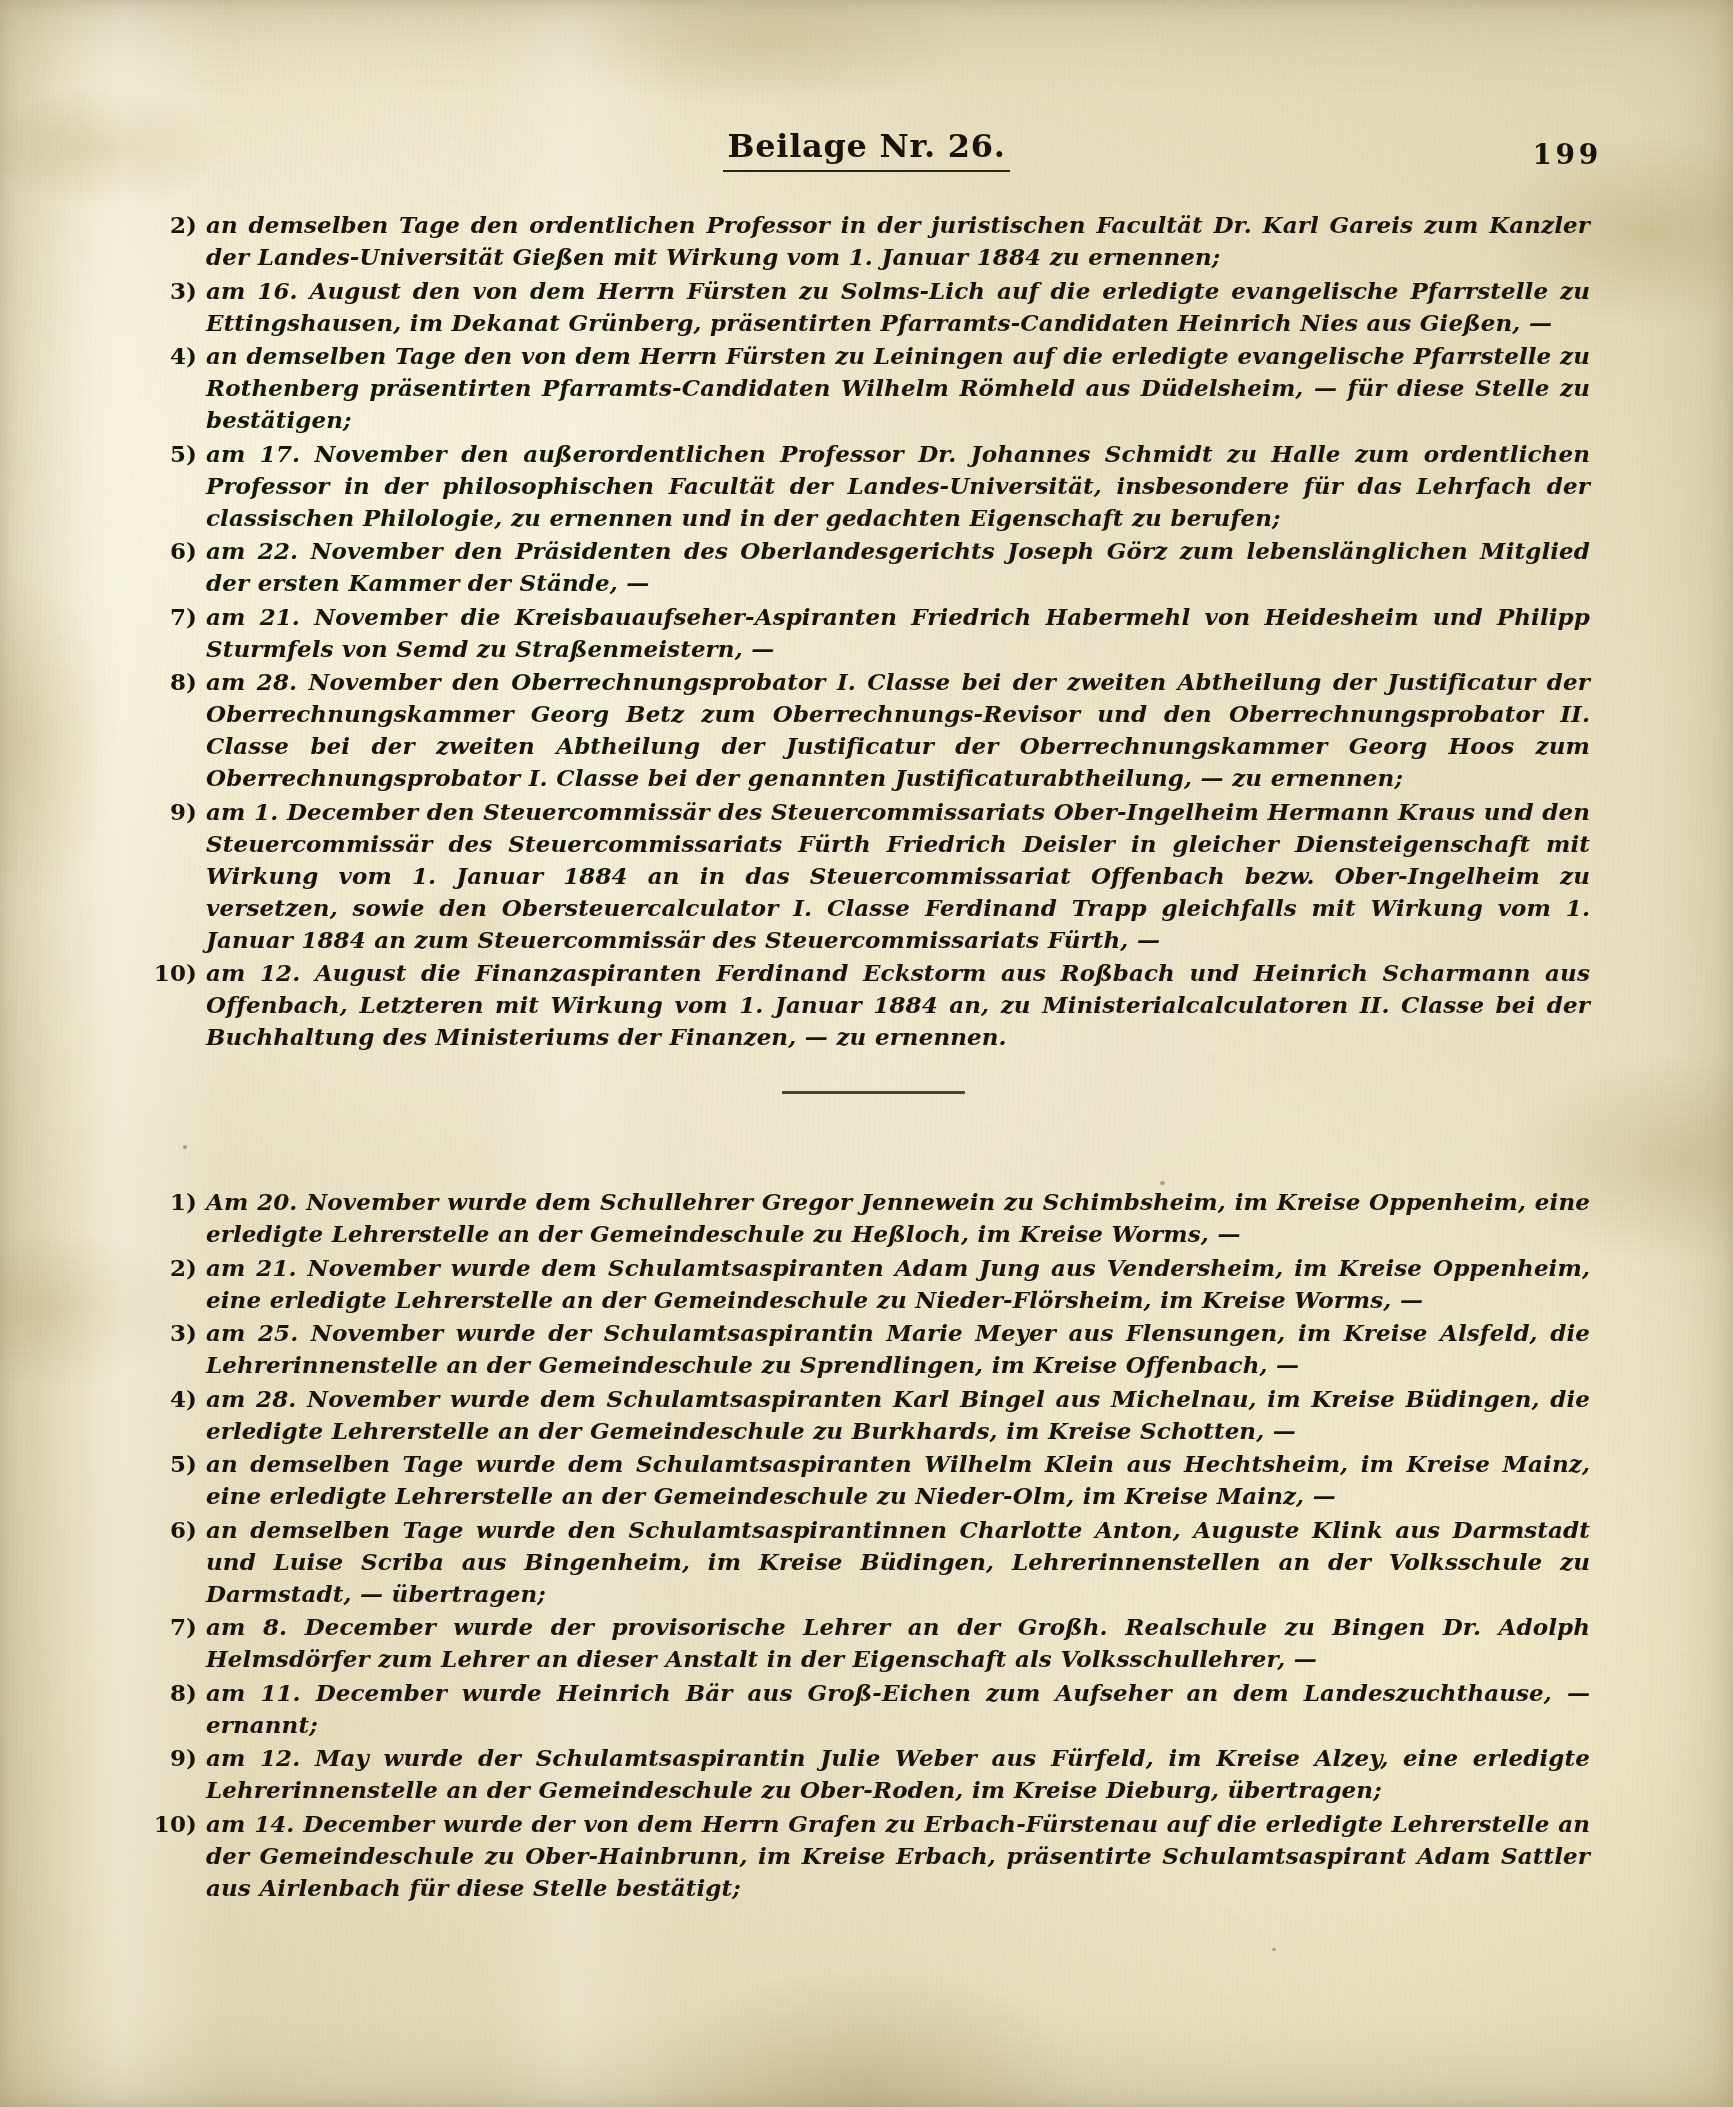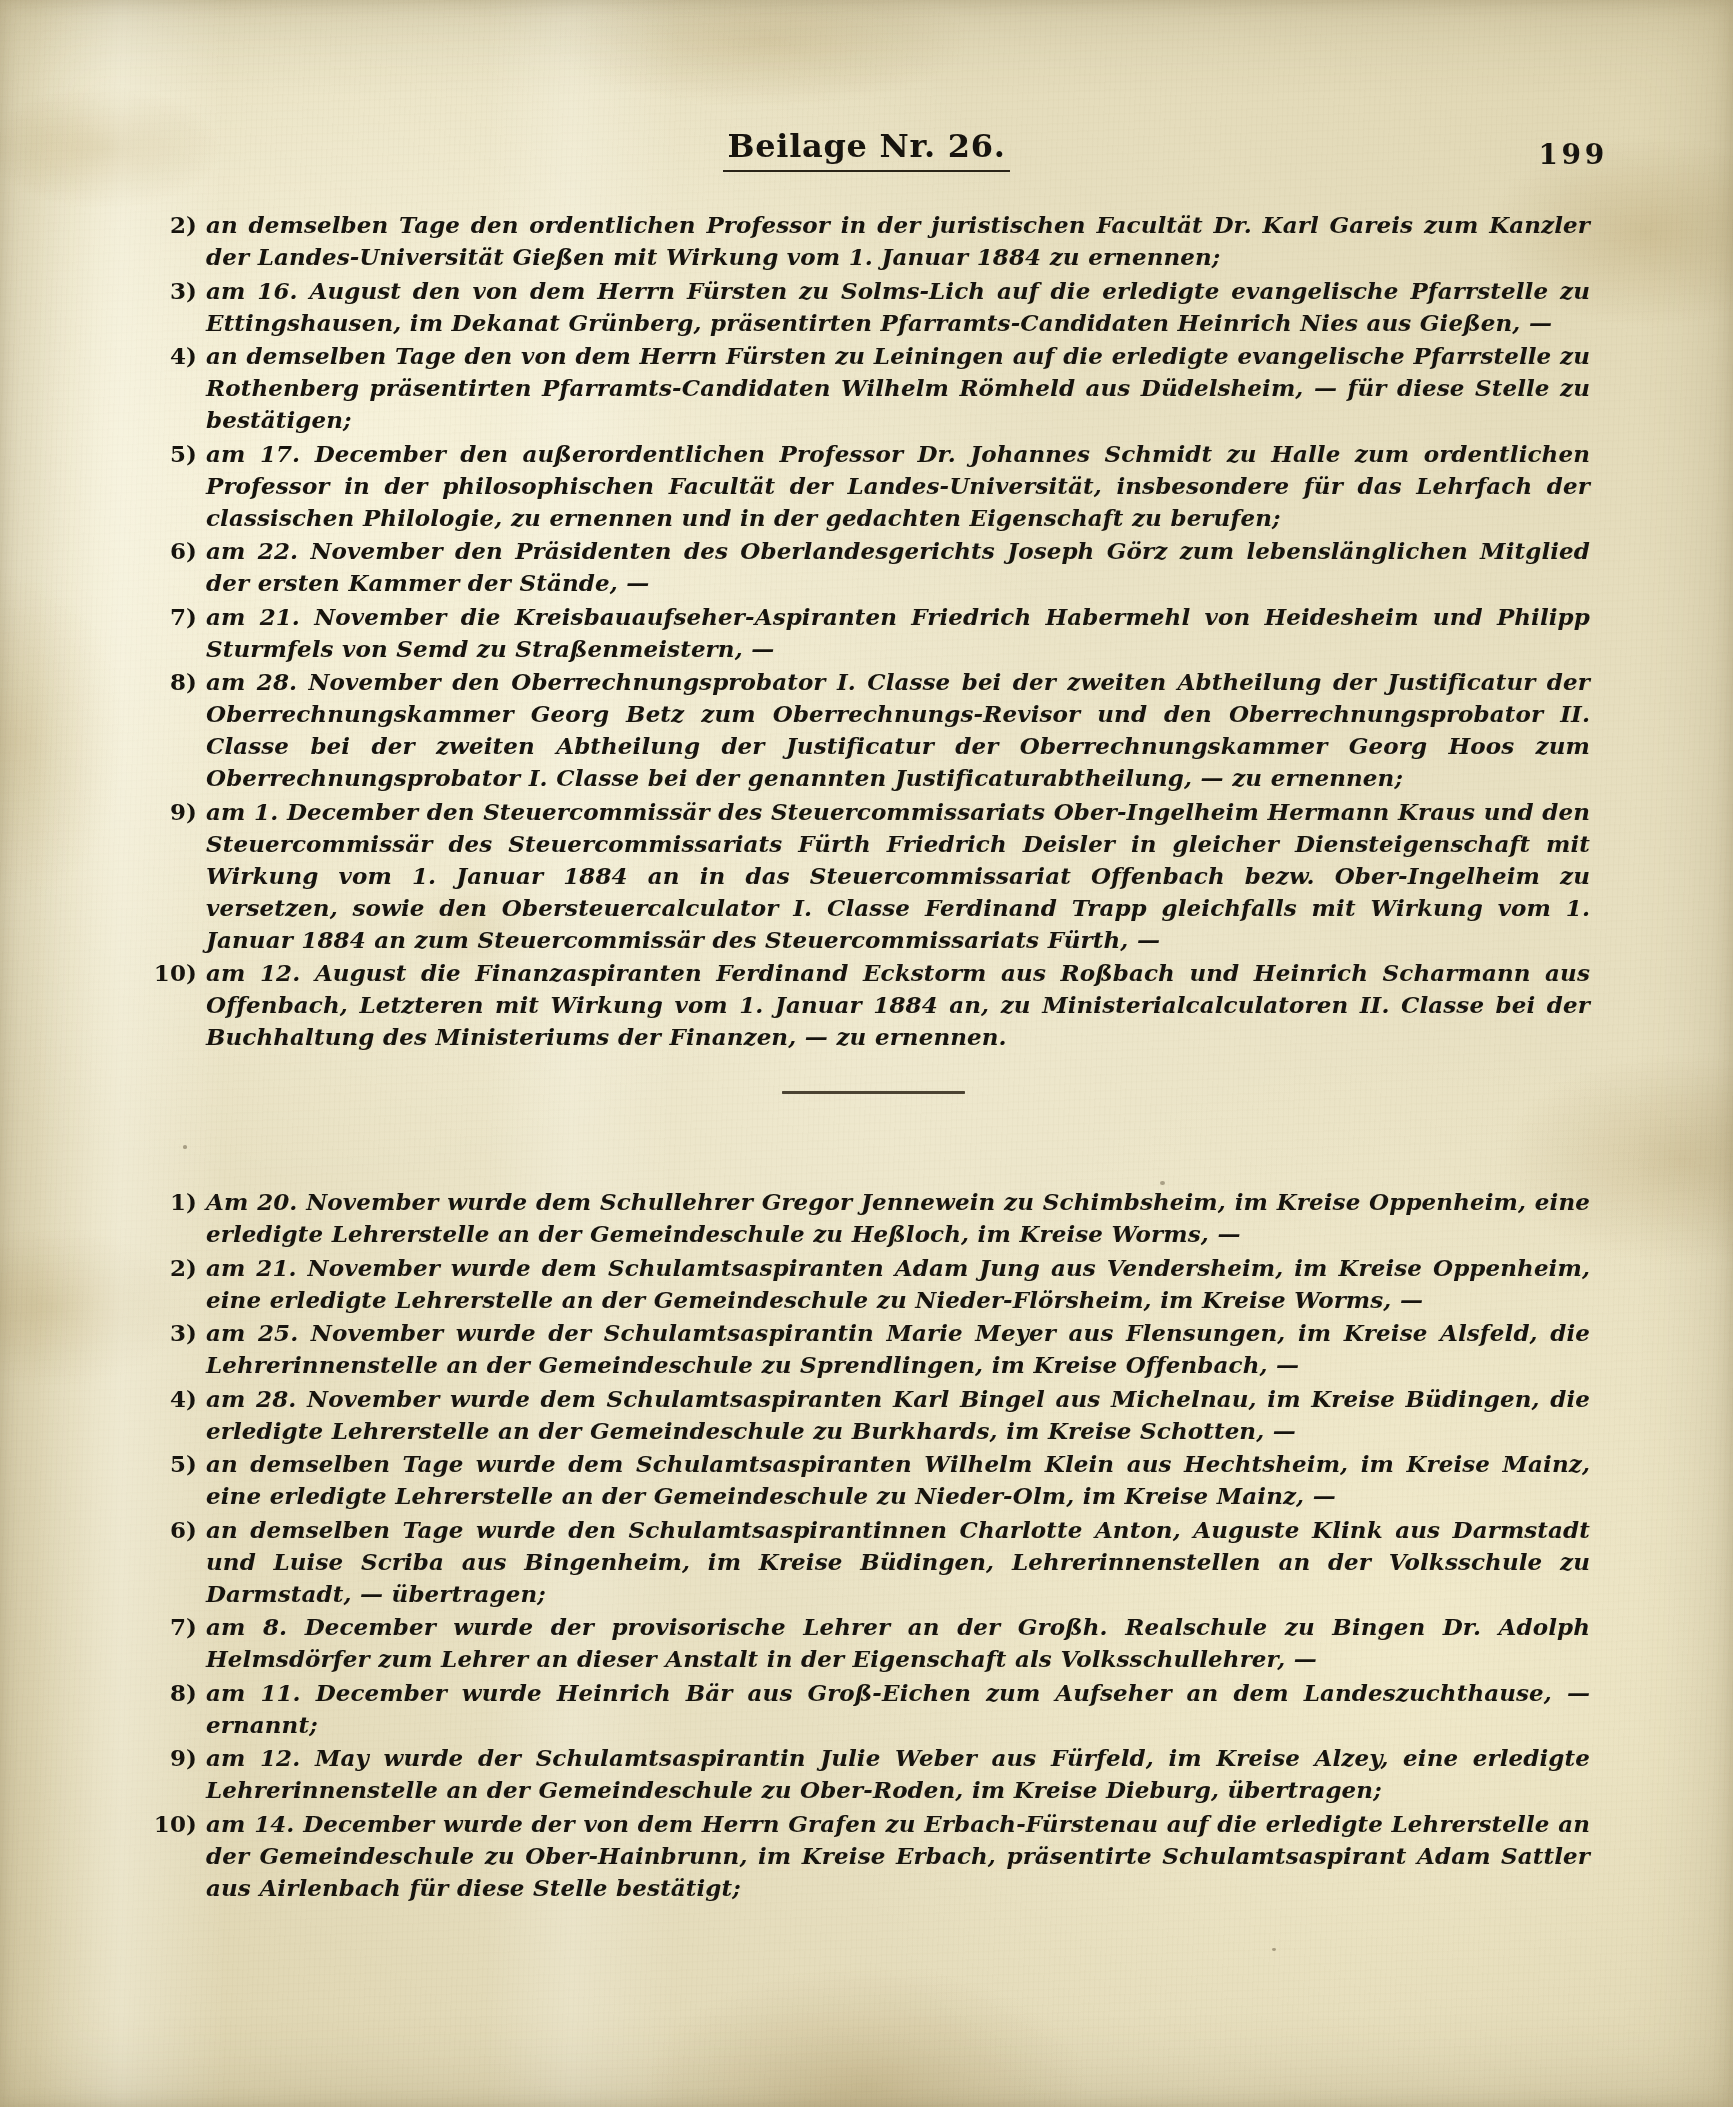--- a/index.html
+++ b/index.html
@@ -67,7 +67,7 @@
   .content {
     position: relative;
     z-index: 3;
-    padding: 0 8px;
+    padding: 0 14px;
   }
 
   header.doc-head {

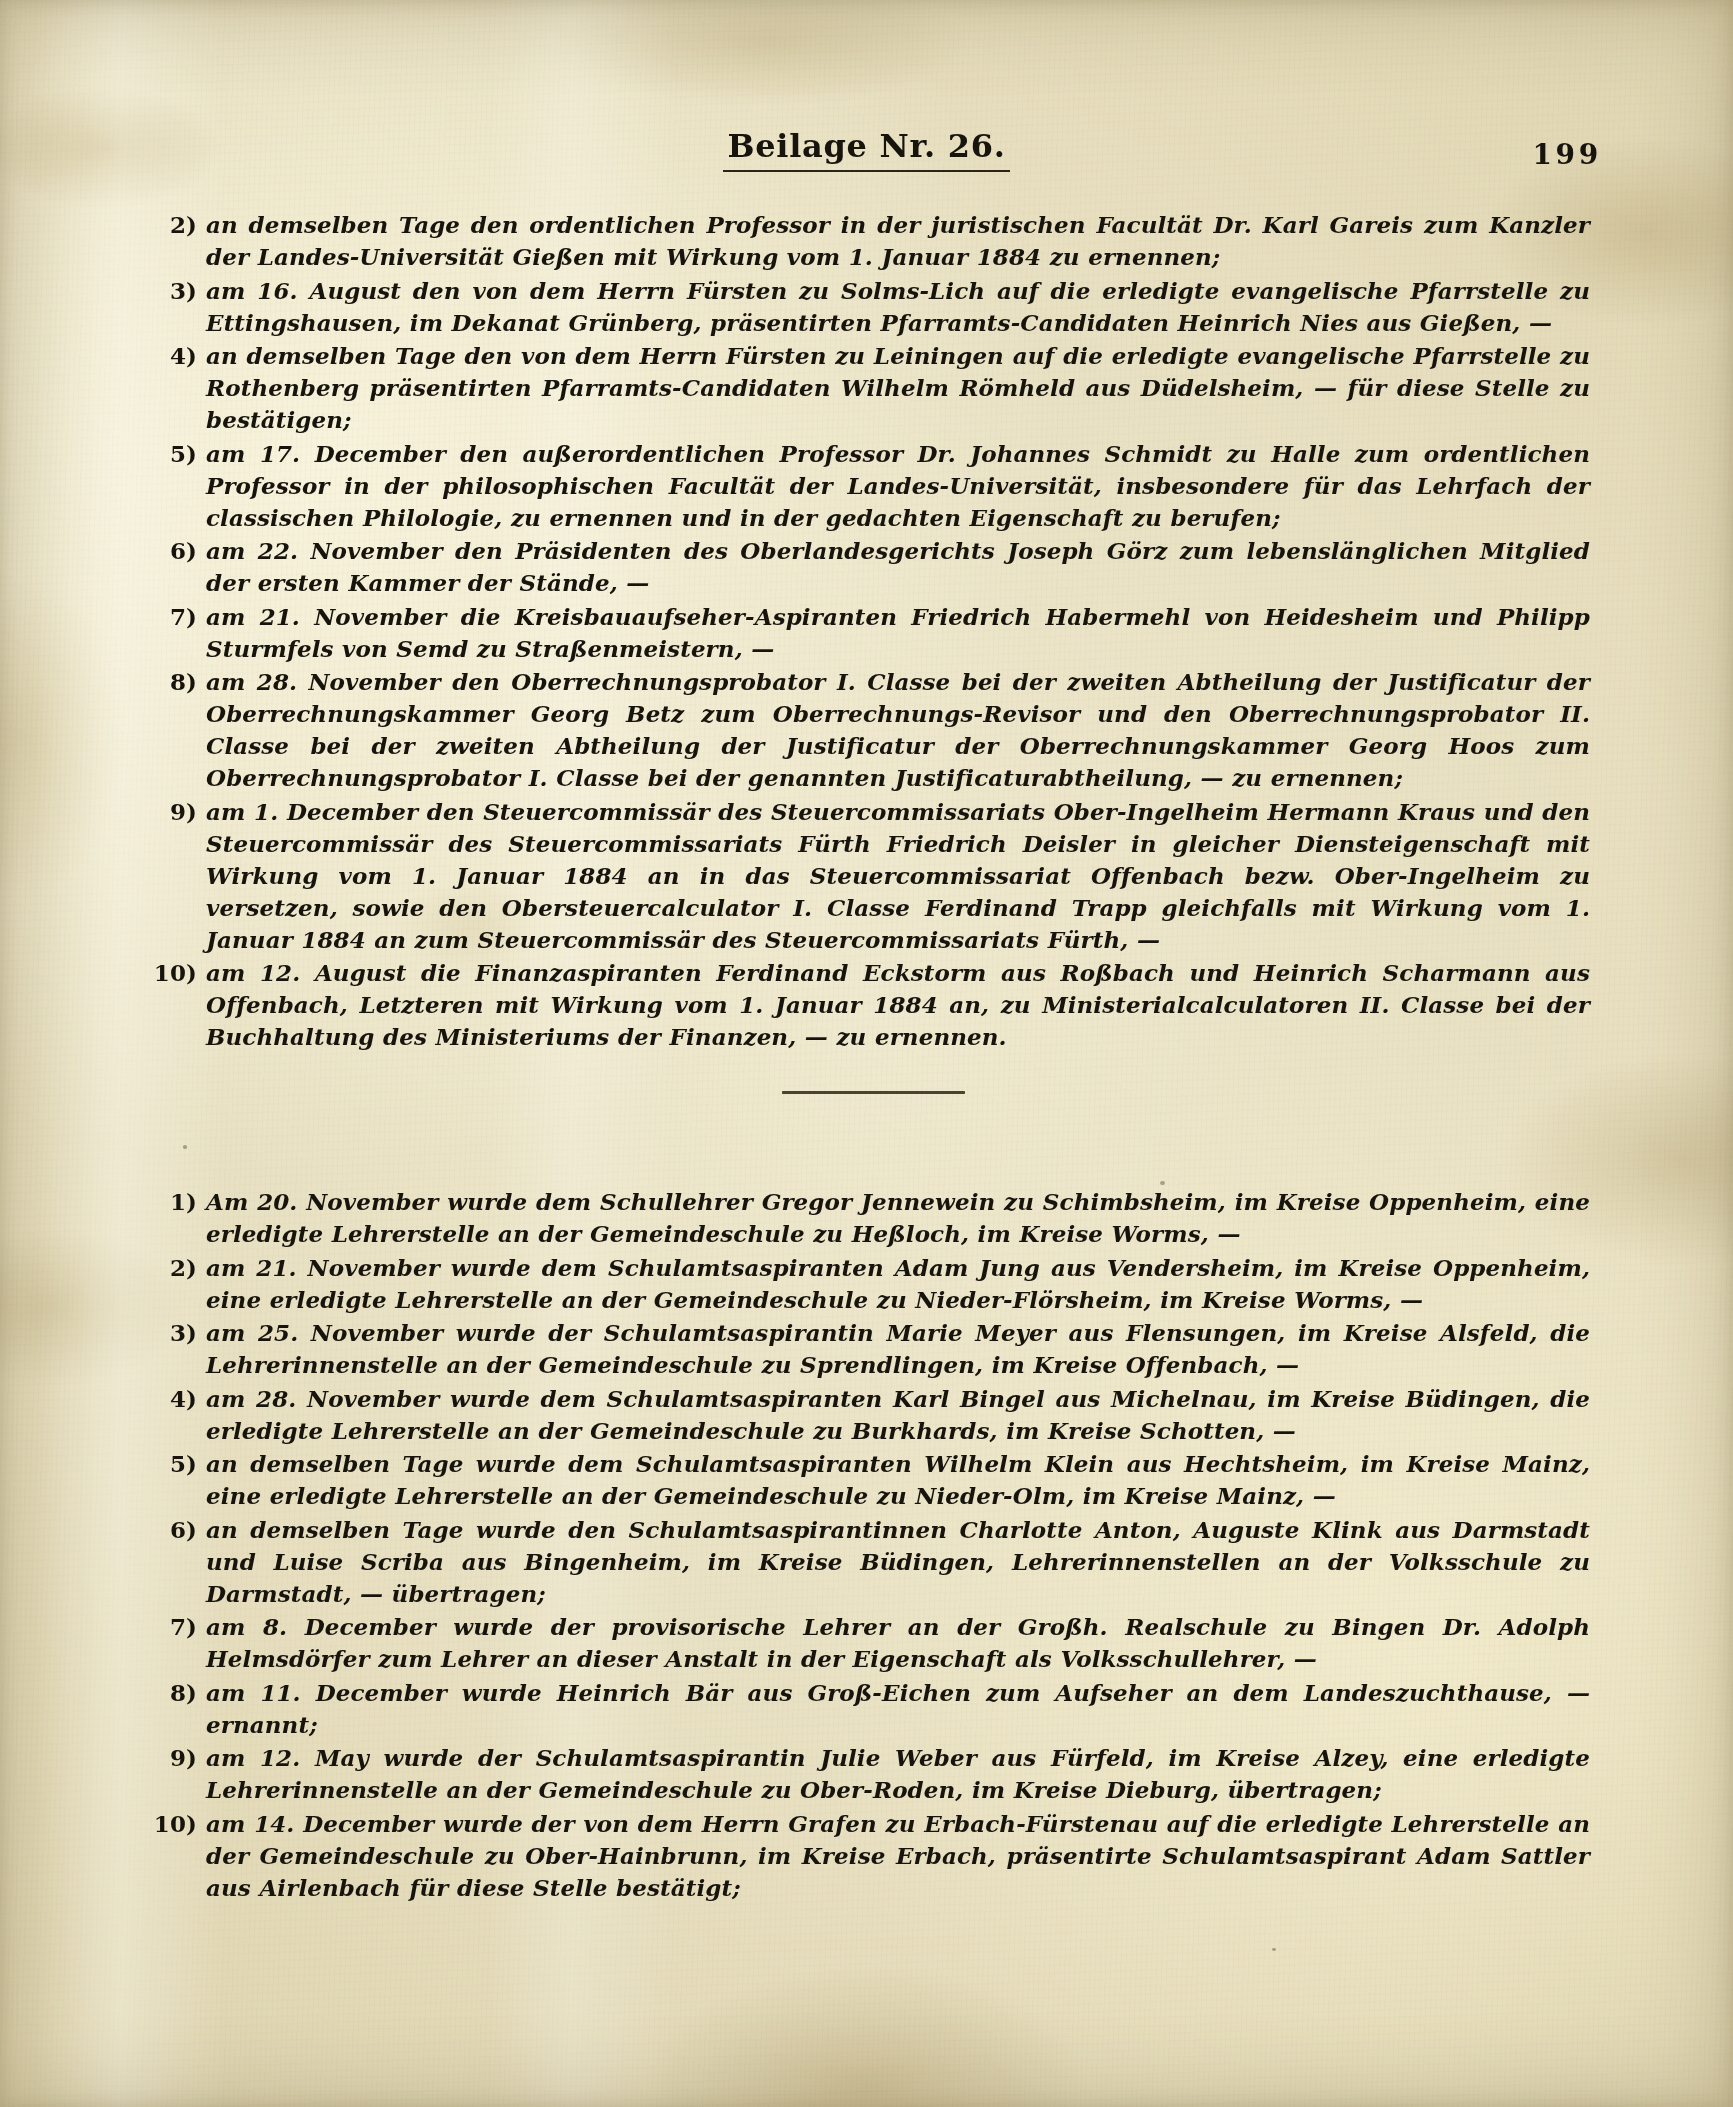--- a/index.html
+++ b/index.html
@@ -204,7 +204,7 @@
           </li>
           <li class="item">
             <span class="marker">5)</span>
-            <span class="txt">am 17. December den außerordentlichen Professor Dr. Johannes Schmidt zu Halle zum ordentlichen Professor in der philosophischen Facultät der Landes-Universität, insbesondere für das Lehrfach der classischen Philologie, zu ernennen und in der gedachten Eigenschaft zu berufen;</span>
+            <span class="txt">am 17. November den außerordentlichen Professor Dr. Johannes Schmidt zu Halle zum ordentlichen Professor in der philosophischen Facultät der Landes-Universität, insbesondere für das Lehrfach der classischen Philologie, zu ernennen und in der gedachten Eigenschaft zu berufen;</span>
           </li>
           <li class="item">
             <span class="marker">6)</span>

